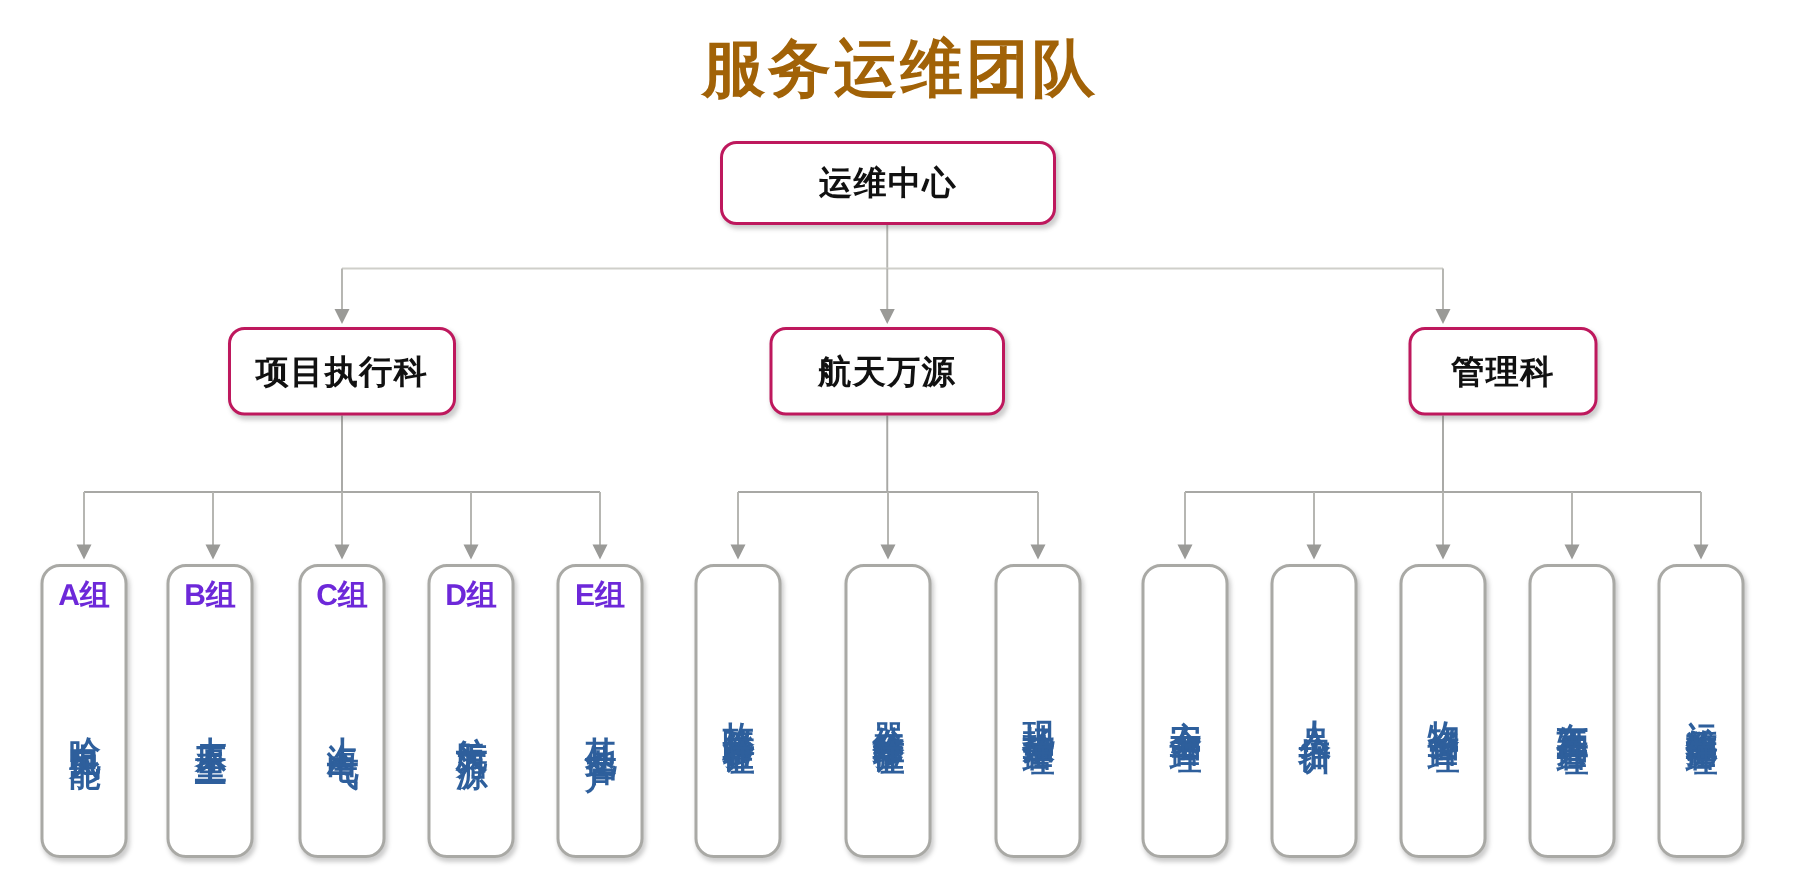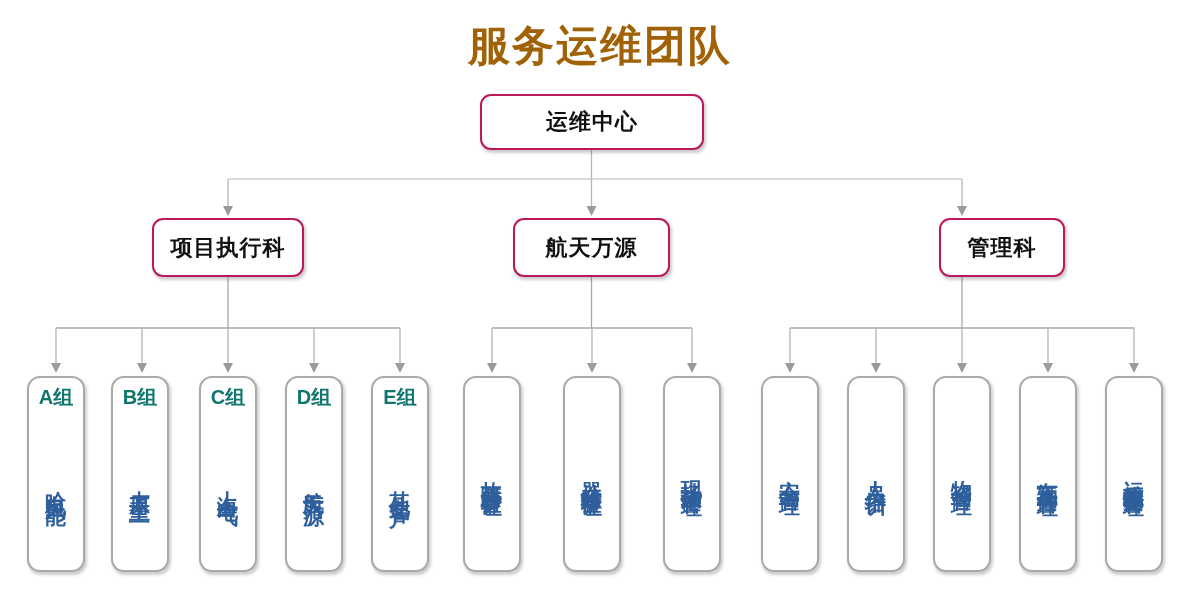--- a/index.html
+++ b/index.html
@@ -64,7 +64,7 @@
   .leaf-group-label {
     font-size: 20px;
     font-weight: bold;
-    color: #0f766e;
+    color: #6d28d9;
     line-height: 1.1;
     white-space: nowrap;
   }

